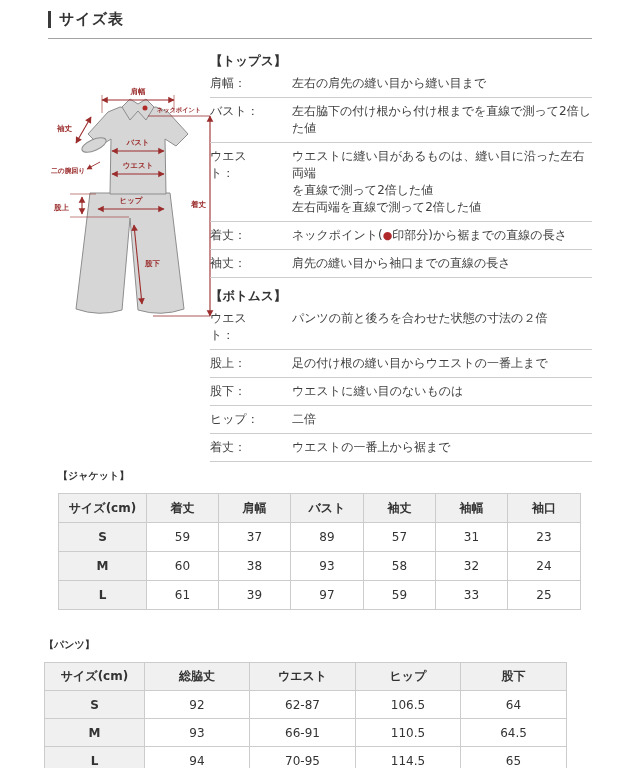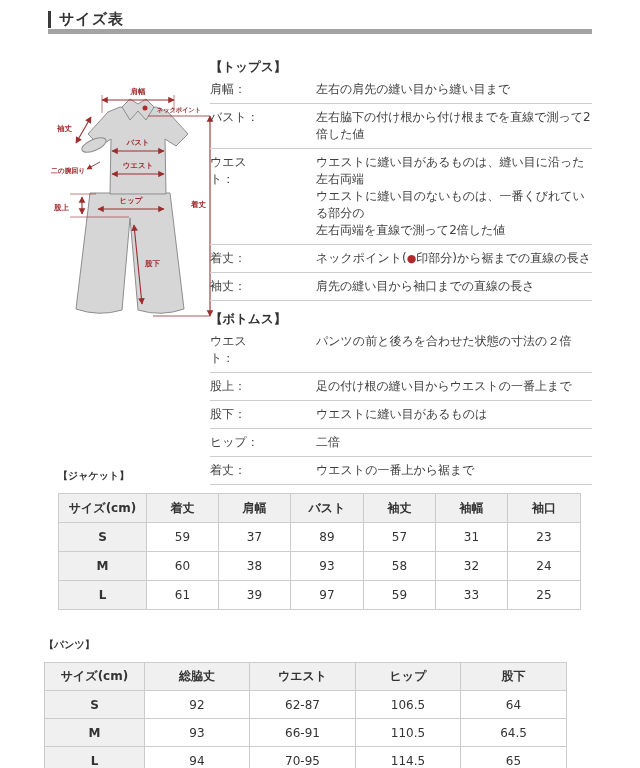--- a/index.html
+++ b/index.html
@@ -12,7 +12,7 @@
 
   
   .title-block{ position:absolute; left:48px; top:10px; width:544px;
-    border-bottom:5px solid #a3a3a3; }
+    border-bottom:1px solid #a3a3a3; padding-bottom:9px; }
   .title-block h1{ margin:0; font-size:15px; font-weight:bold; color:#333;
     display:flex; align-items:center; letter-spacing:1px; }
   .title-accent{ display:inline-block; width:3px; height:17px; background:#3a3a3a; margin-right:8px; }

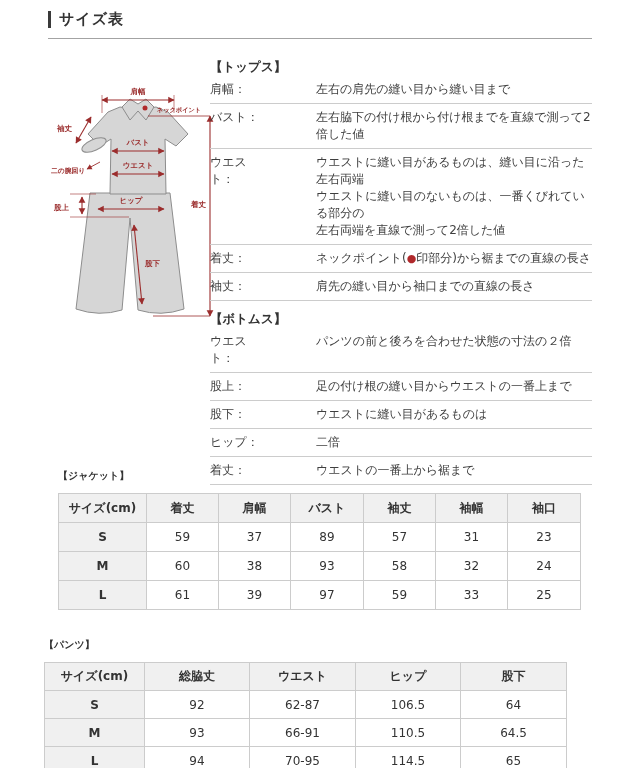--- a/index.html
+++ b/index.html
@@ -18,7 +18,7 @@
   .title-accent{ display:inline-block; width:3px; height:17px; background:#3a3a3a; margin-right:8px; }
 
   
-  .defs{ position:absolute; left:210px; top:58px; width:382px;
+  .defs{ position:absolute; left:210px; top:52px; width:382px;
     font-size:12px; line-height:17px; }
   .sec-heading{ font-weight:bold; color:#333; font-size:12.5px; line-height:18px; margin:0; }
   .sec-heading.mt{ margin-top:9px; }

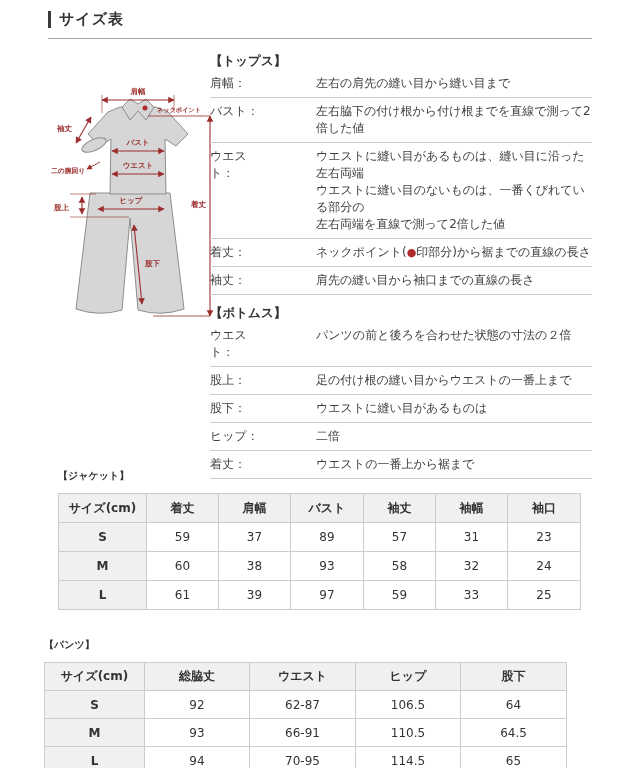--- a/index.html
+++ b/index.html
@@ -22,7 +22,7 @@
     font-size:12px; line-height:17px; }
   .sec-heading{ font-weight:bold; color:#333; font-size:12.5px; line-height:18px; margin:0; }
   .sec-heading.mt{ margin-top:9px; }
-  .def-row{ display:flex; padding:5px 0; border-bottom:1px solid #ccc;gap:24px; }
+  .def-row{ display:flex; padding:5px 0; border-bottom:1px solid #ccc; }
   .def-label{ width:58px; flex-shrink:0; }
   .def-text{ flex:1;margin-left:24px; }
   .red-dot{ color:#b0292b; font-size:11px; }

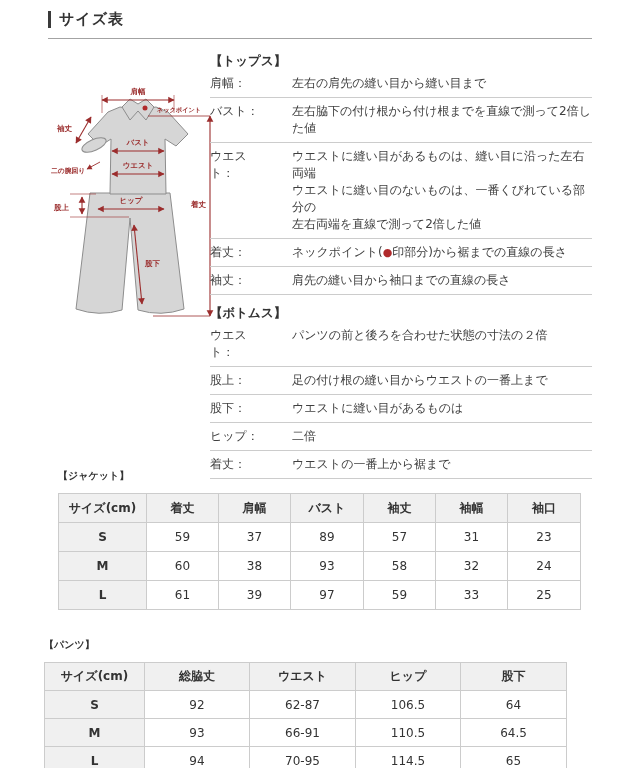--- a/index.html
+++ b/index.html
@@ -117,6 +117,7 @@
     <span class="def-label">ウエスト：</span>
     <span class="def-text">
       <div>ウエストに縫い目があるものは、縫い目に沿った左右両端</div>
+      <div>を直線で測って2倍した値</div>
       <div>ウエストに縫い目のないものは、一番くびれている部分の</div>
       <div>左右両端を直線で測って2倍した値</div>
     </span>

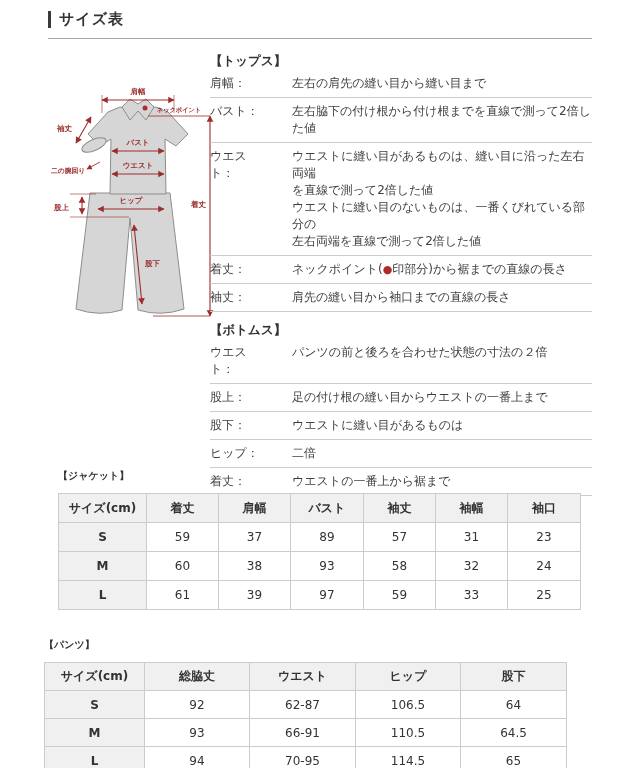--- a/index.html
+++ b/index.html
@@ -118,7 +118,6 @@
     <span class="def-text">
       <div>ウエストに縫い目があるものは、縫い目に沿った左右両端</div>
       <div>を直線で測って2倍した値</div>
-      <div>ウエストに縫い目のないものは、一番くびれている部分の</div>
       <div>左右両端を直線で測って2倍した値</div>
     </span>
   </div>

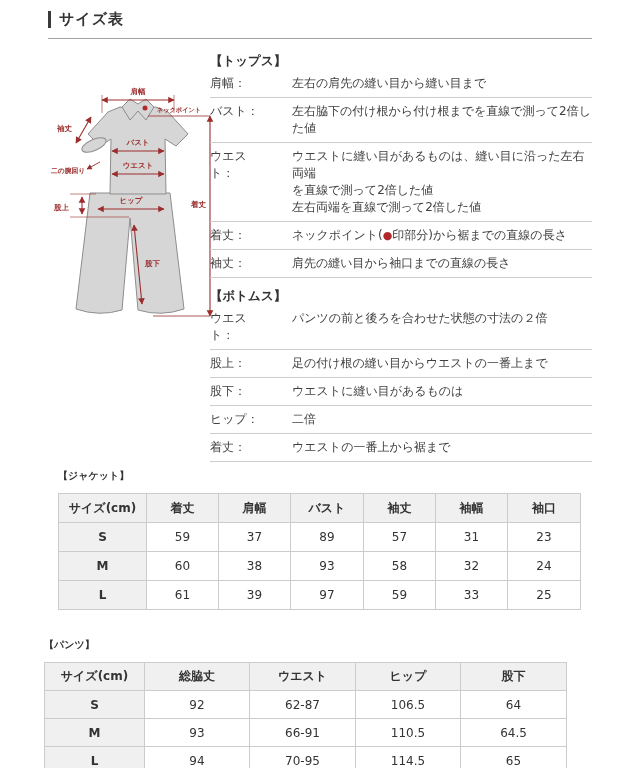--- a/index.html
+++ b/index.html
@@ -146,7 +146,7 @@
 
   <div class="def-row">
     <span class="def-label">股下：</span>
-    <span class="def-text">ウエストに縫い目があるものは</span>
+    <span class="def-text">ウエストに縫い目のないものは</span>
   </div>
 
   <div class="def-row">

